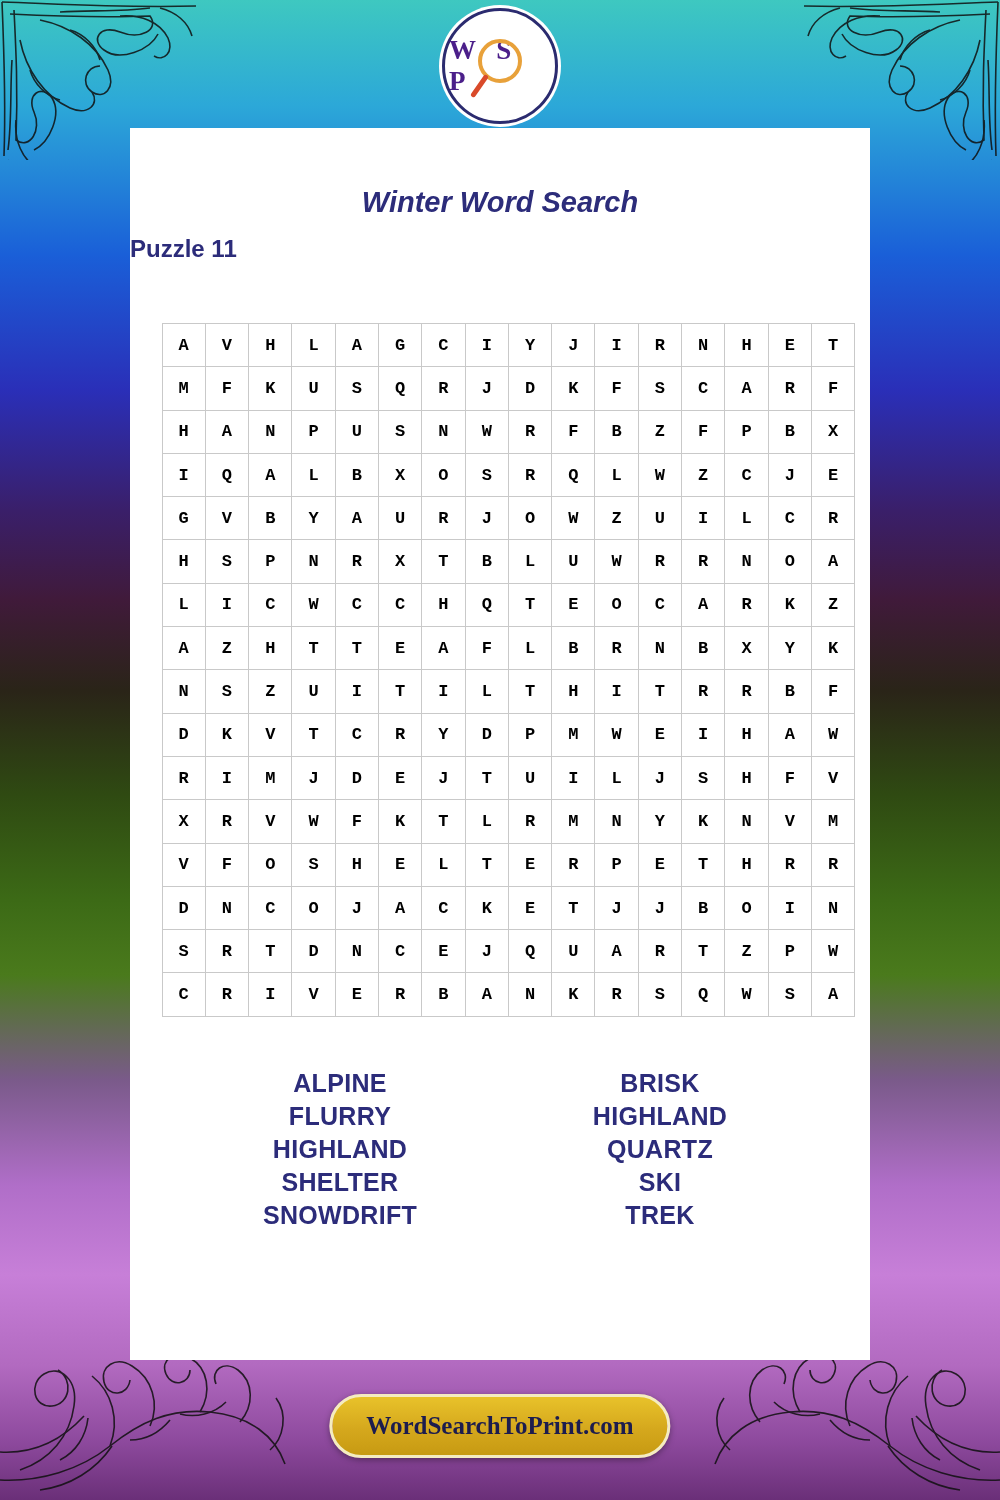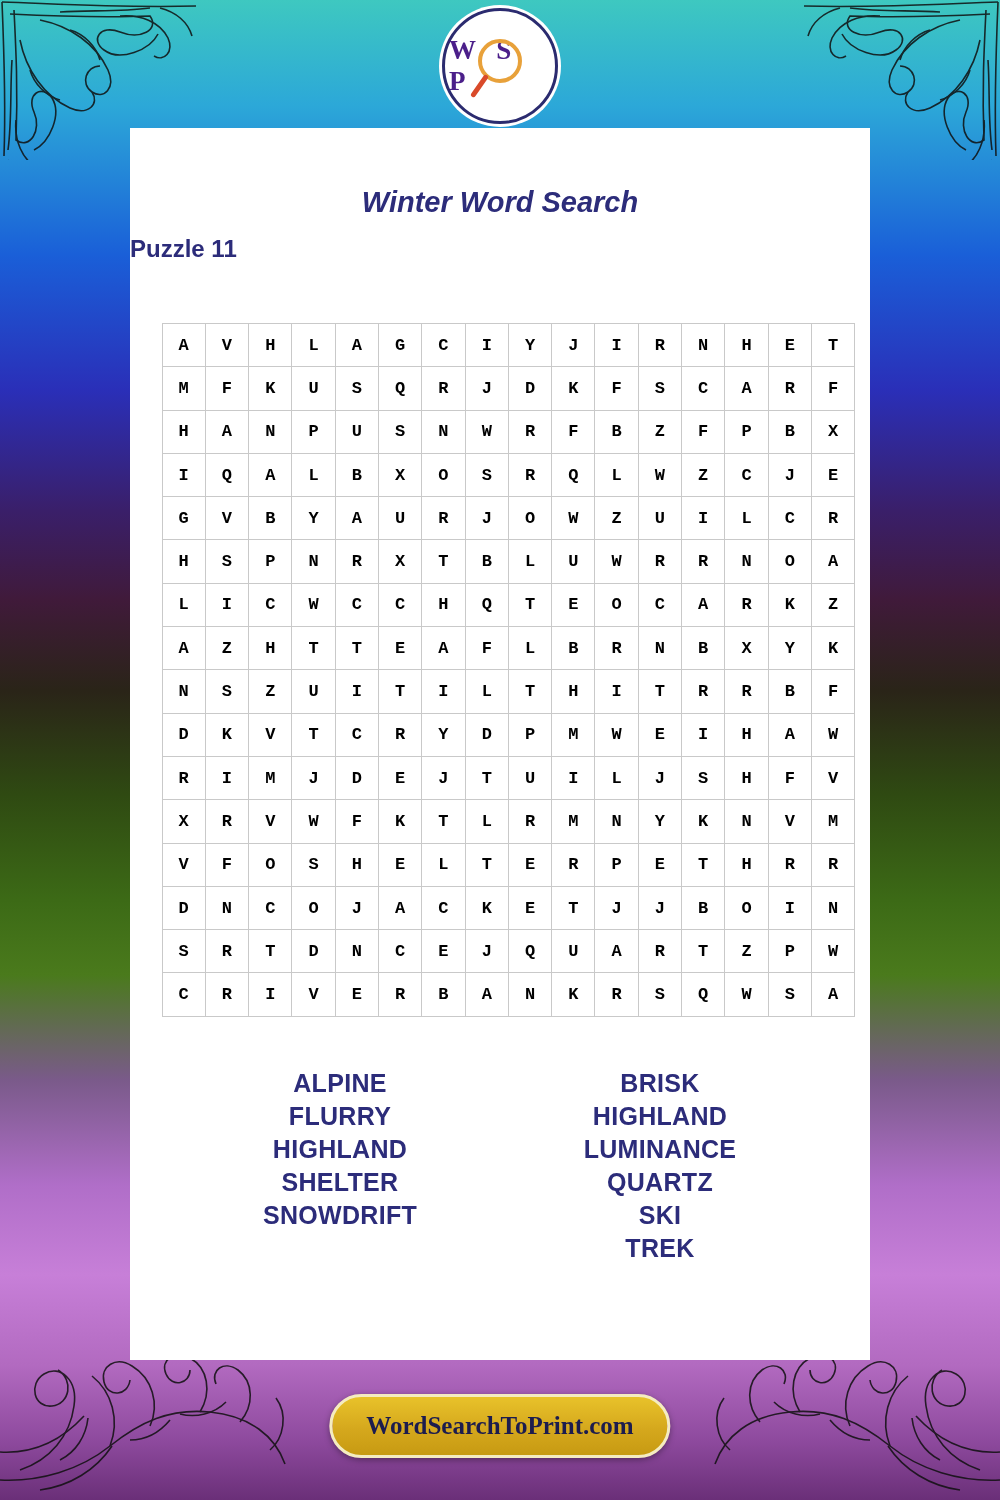--- a/index.html
+++ b/index.html
@@ -585,7 +585,6 @@
       <div class="word-col">
           <div class="word">BRISK</div>
           <div class="word">HIGHLAND</div>
-          <div class="word">LUMINANCE</div>
           <div class="word">QUARTZ</div>
           <div class="word">SKI</div>
           <div class="word">TREK</div>

